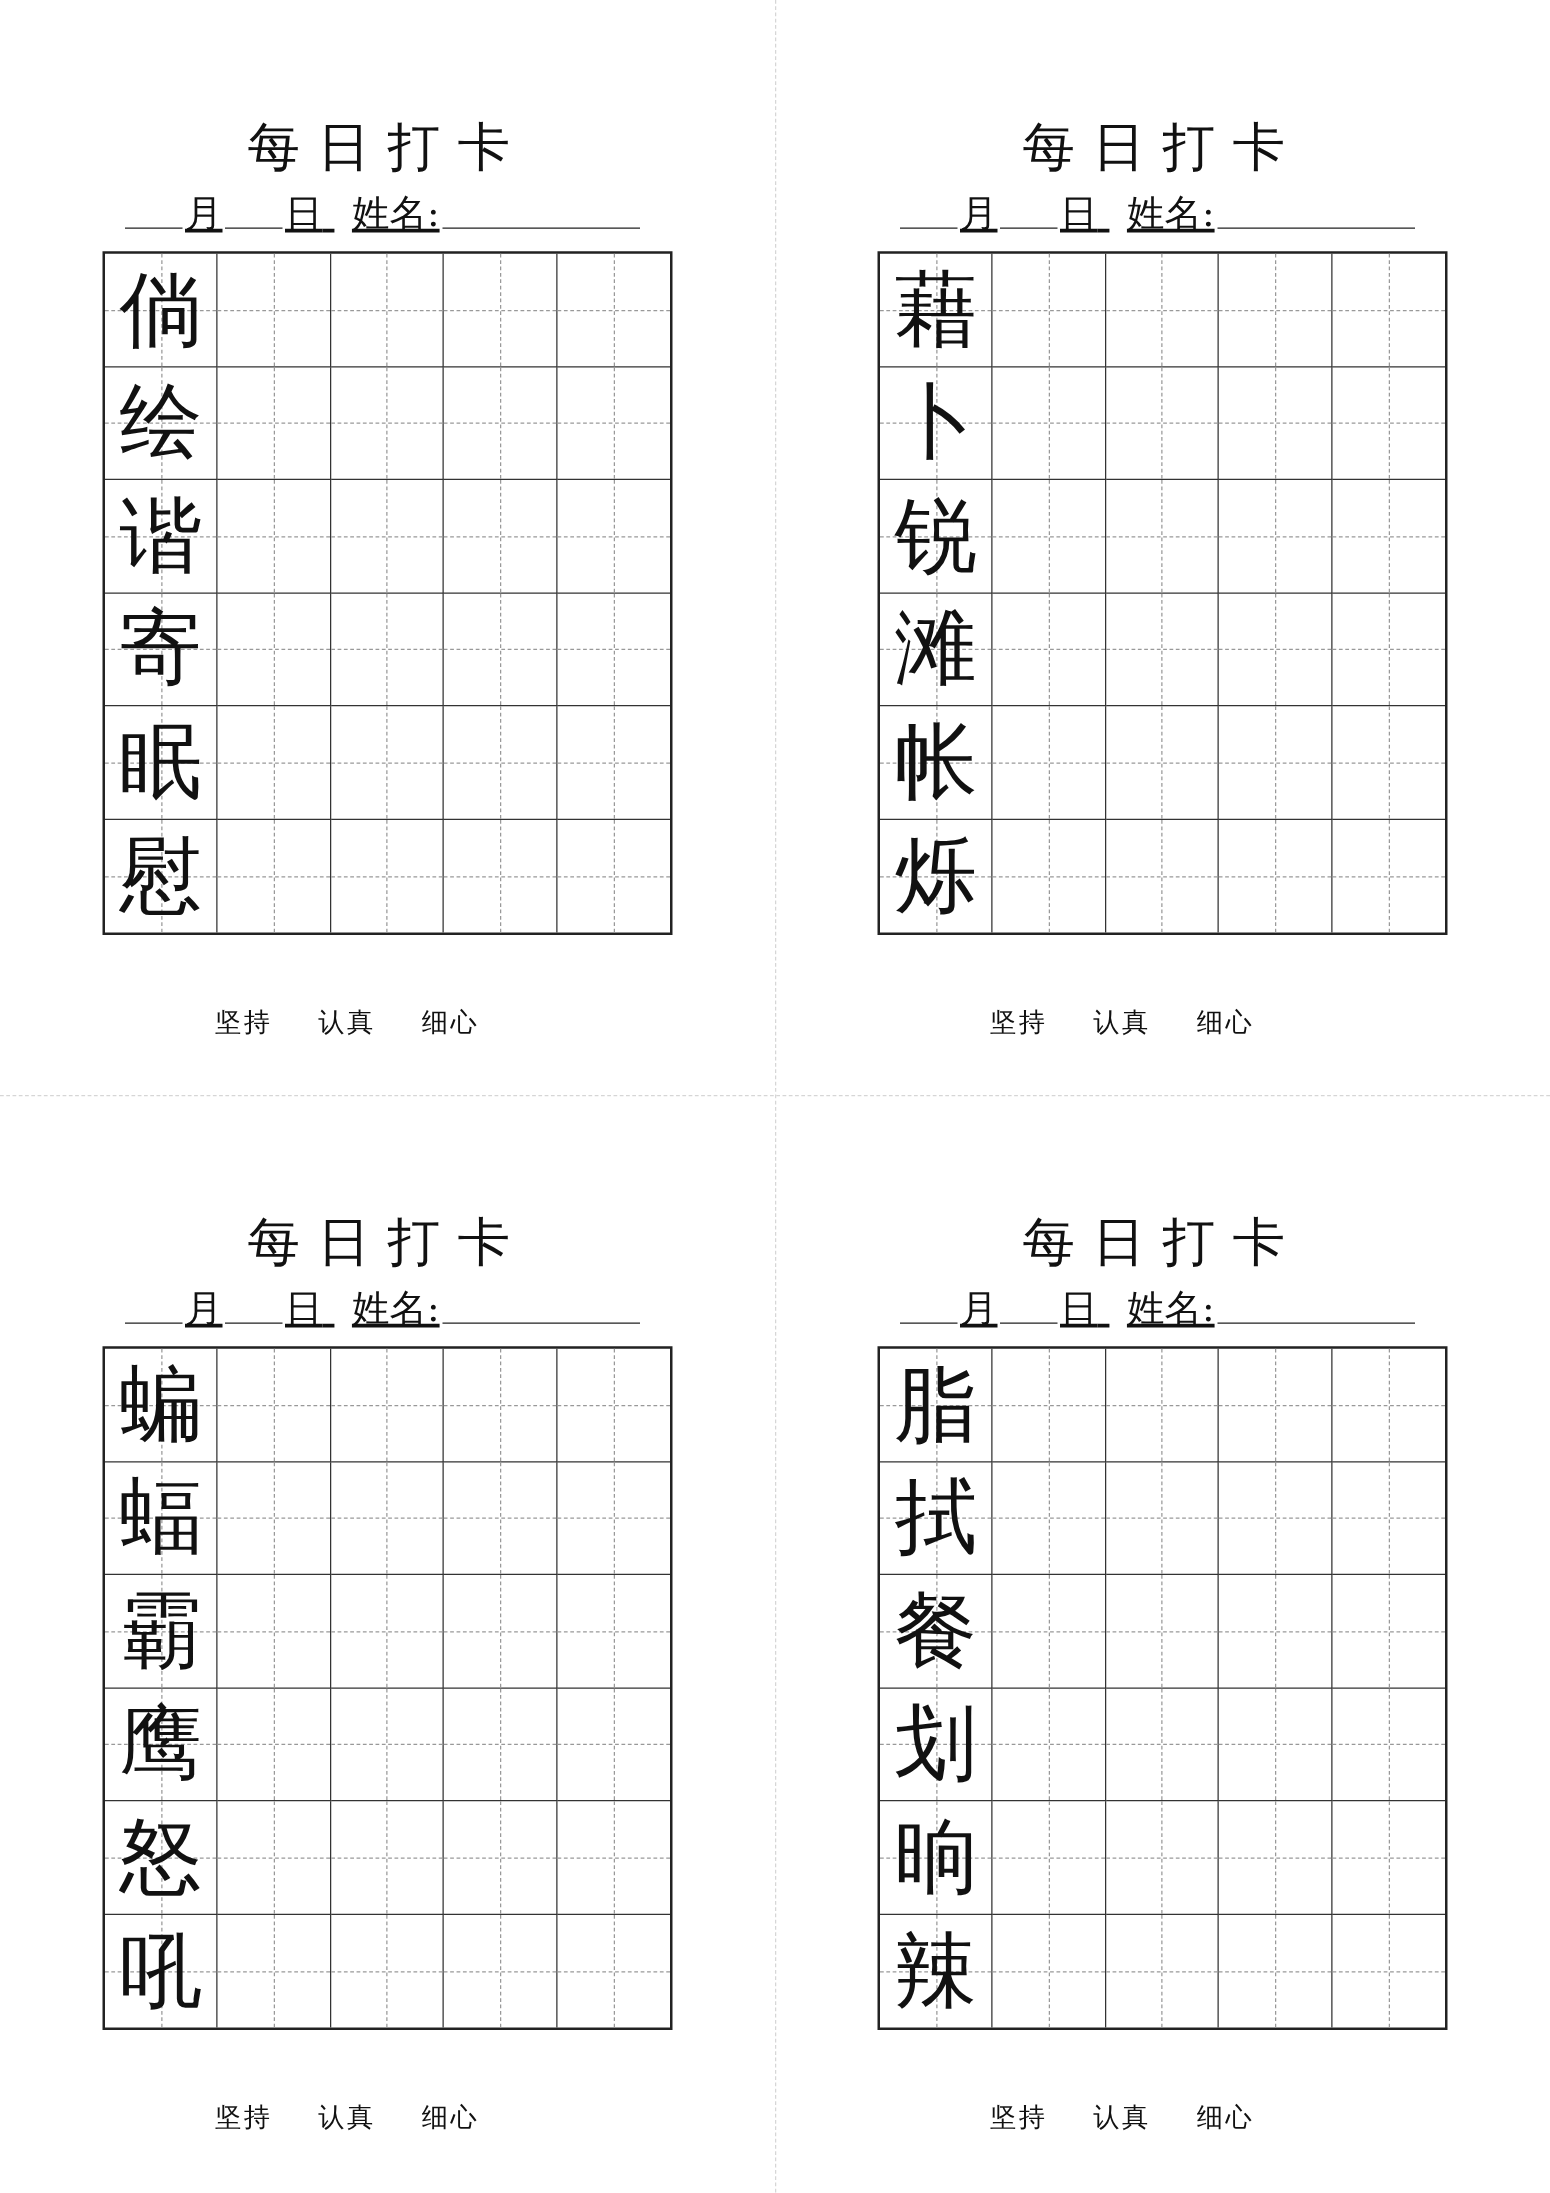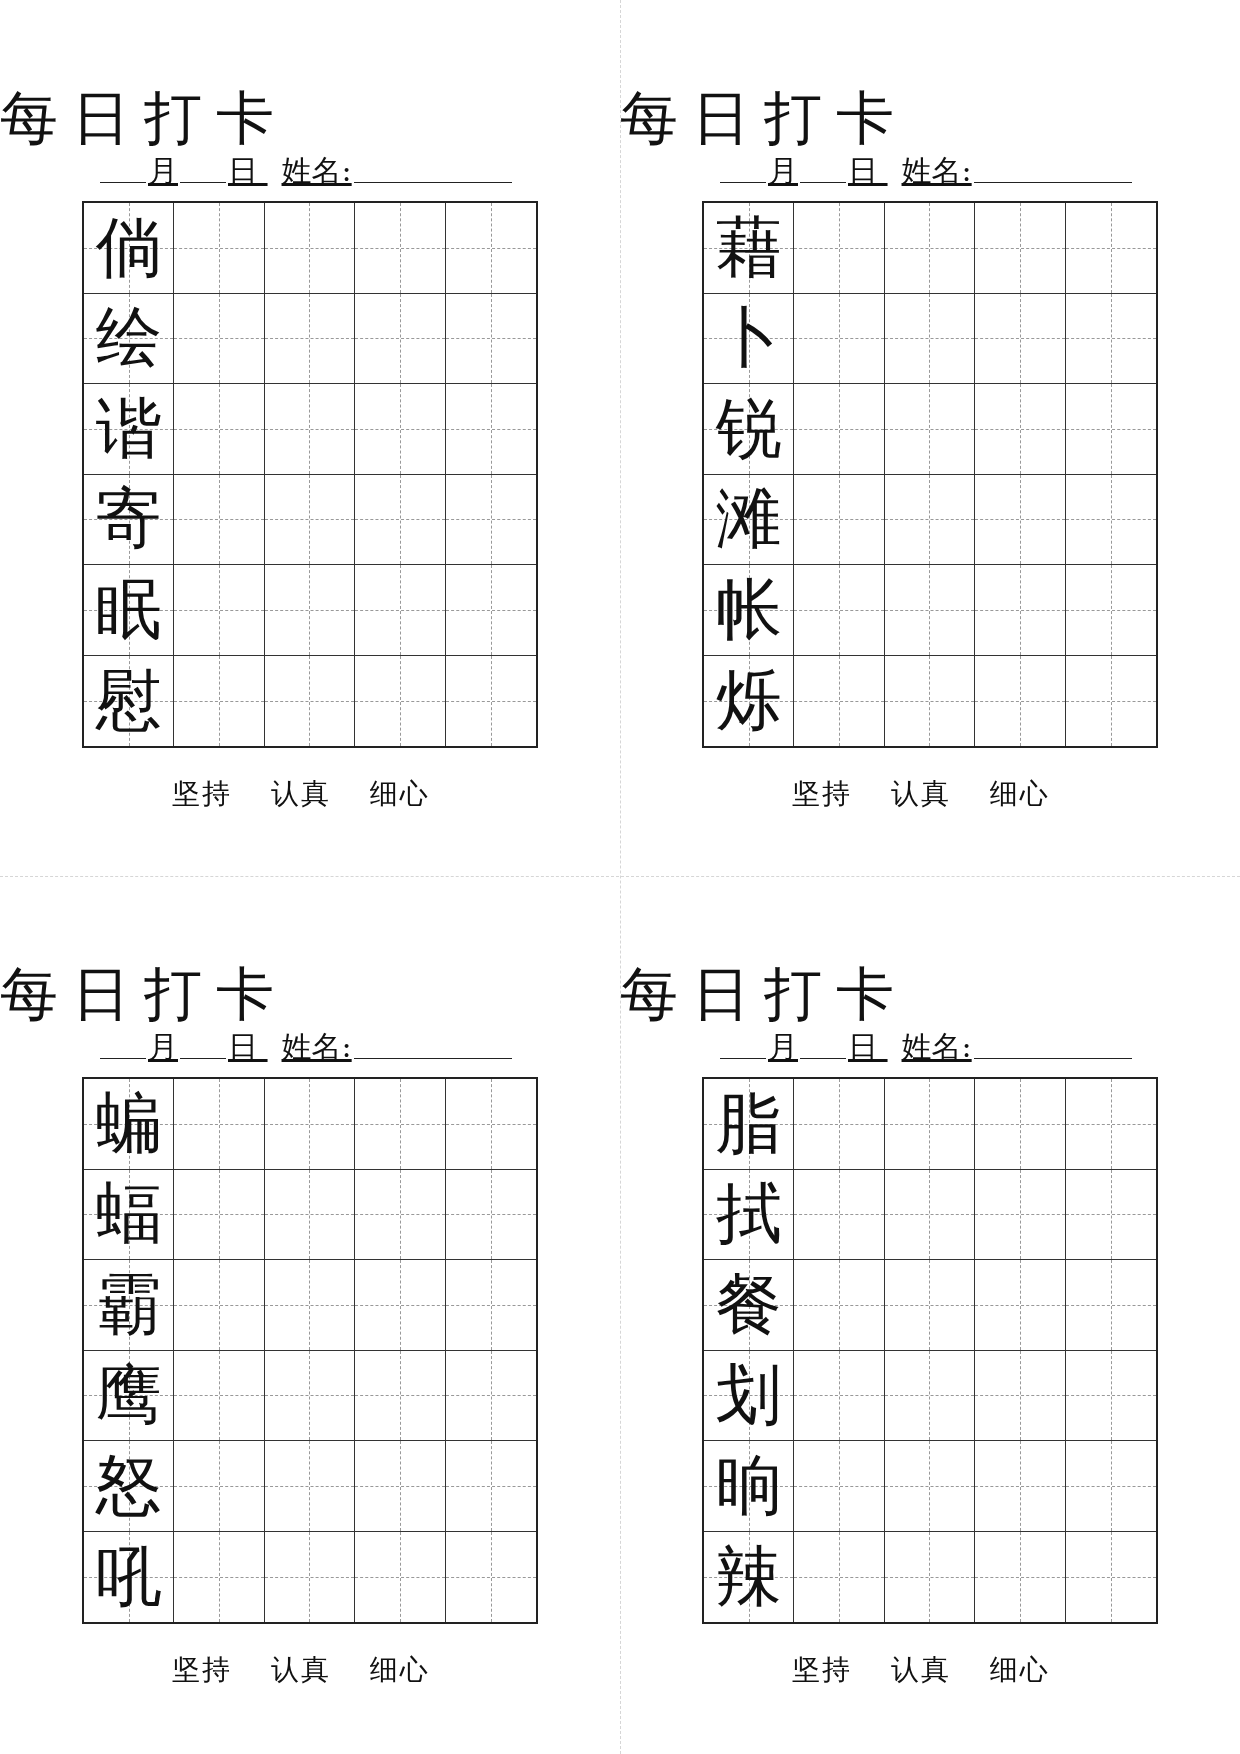--- a/index.html
+++ b/index.html
@@ -18,7 +18,7 @@
     .panel { position: absolute; width: 620px; height: 877px; }
     .title {
       position: absolute; top: 88px; left: 0; width: 100%;
-      text-align: left; font-size: 58px; letter-spacing: 14px; line-height: 60px;
+      text-align: center; font-size: 42px; letter-spacing: 14px; line-height: 60px;
       box-sizing: border-box;
     }
     .subtitle {

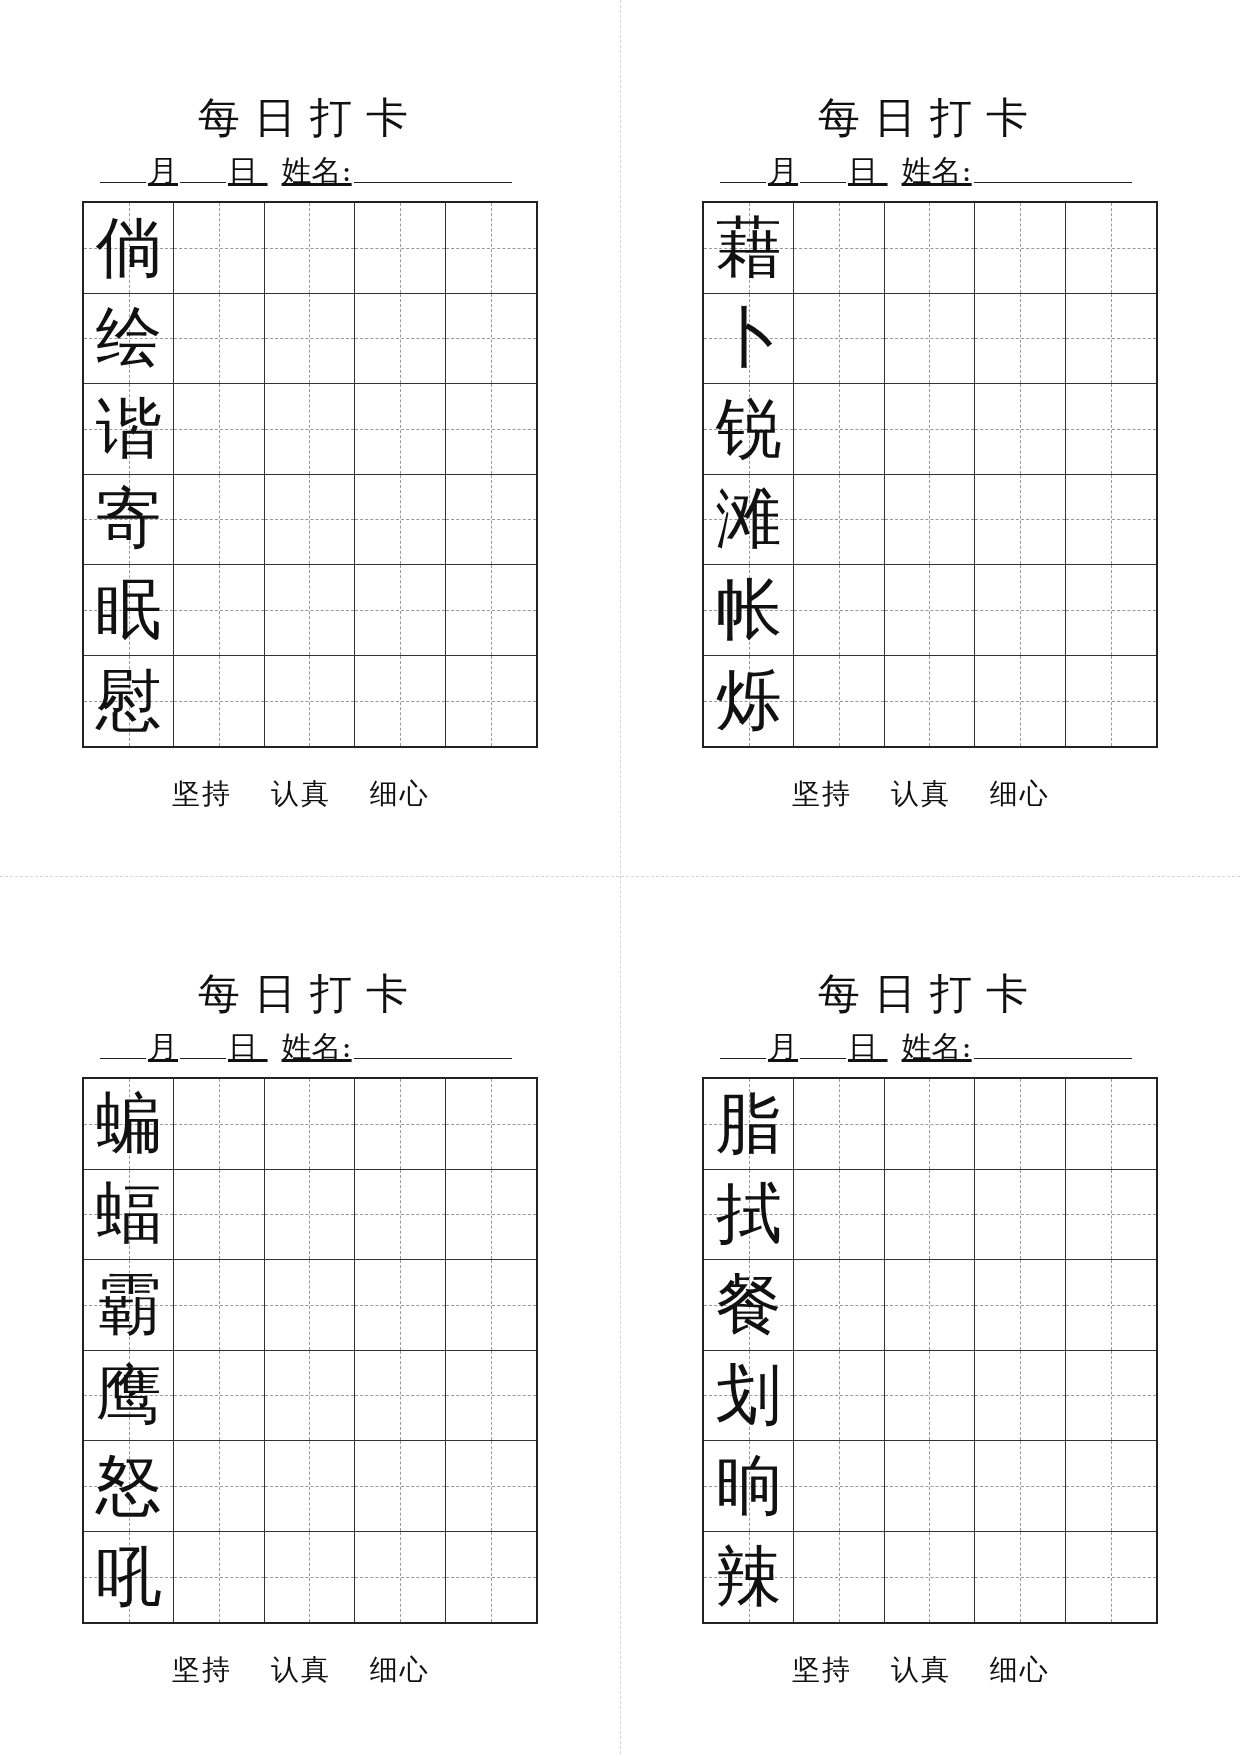--- a/index.html
+++ b/index.html
@@ -50,7 +50,7 @@
       font-size: 66px; line-height: 1; z-index: 1; font-family: "DejaVu Serif", serif;
     }
     .footer {
-      position: absolute; top: 774px; font-size: 28px; line-height: 40px; white-space: nowrap;
+      position: absolute; top: 798px; font-size: 21px; line-height: 40px; white-space: nowrap;
       letter-spacing: 2px;
     }
     .footer span { margin-right: 28px; }

